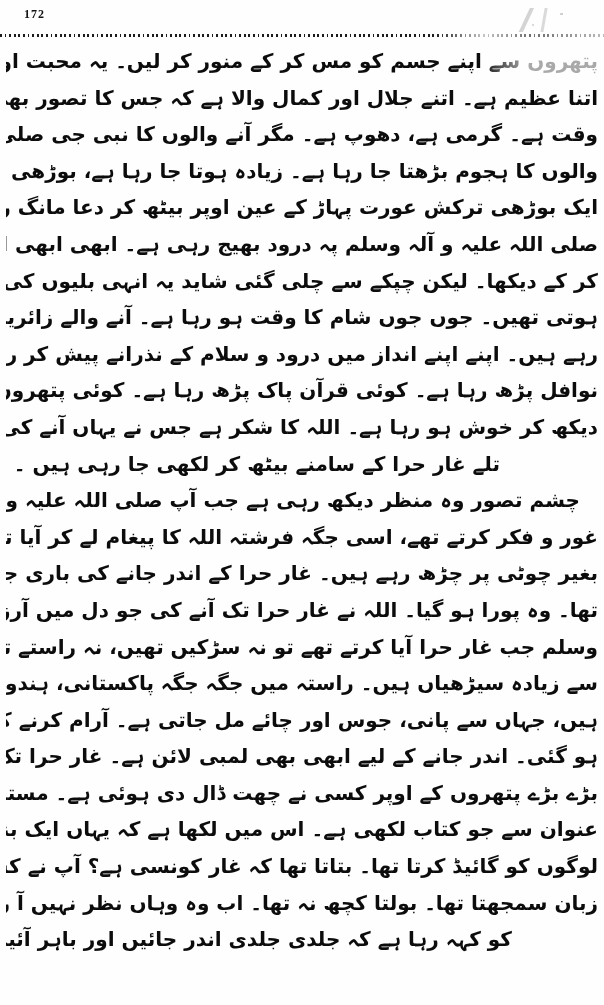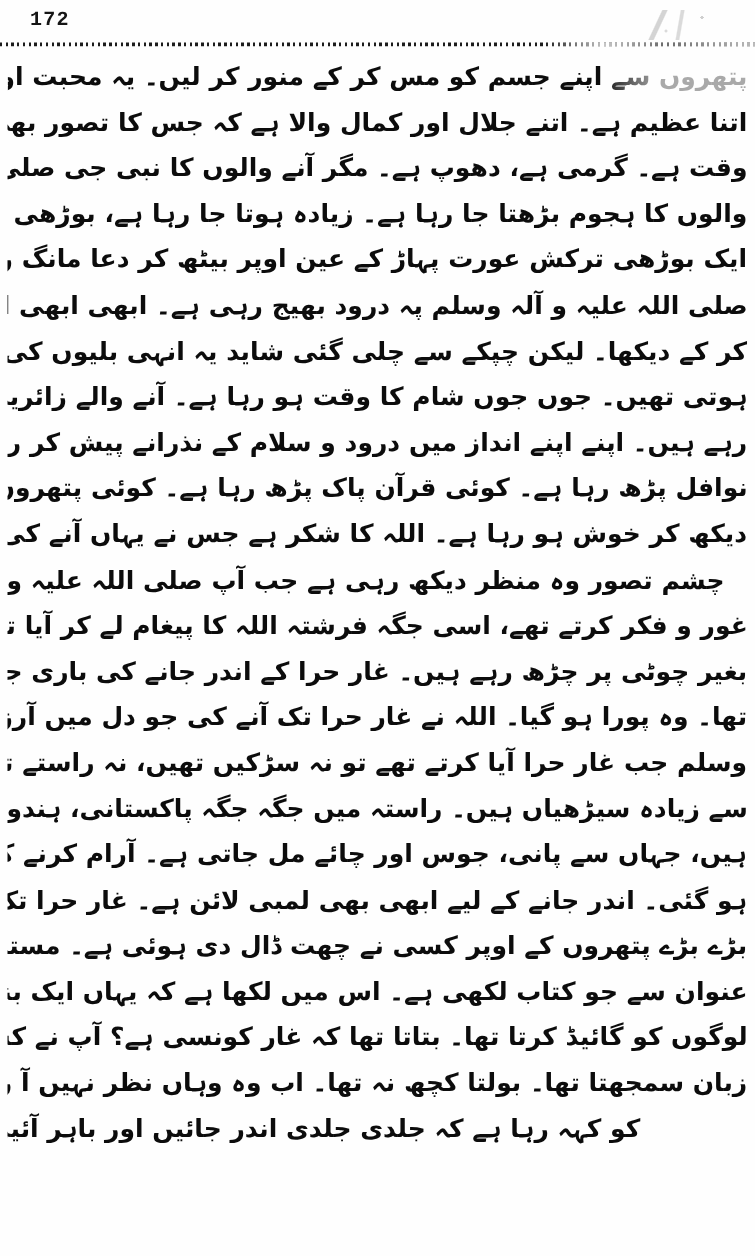--- a/index.html
+++ b/index.html
@@ -24,8 +24,8 @@
     position: absolute;
     top: 7px;
     left: 24px;
-    font-family: Liberation Mono, monospace;
-    font-size: 16px;
+    font-family: Liberation Serif, serif;
+    font-size: 12px;
     font-weight: 700;
     letter-spacing: 1px;
     color: #151515;

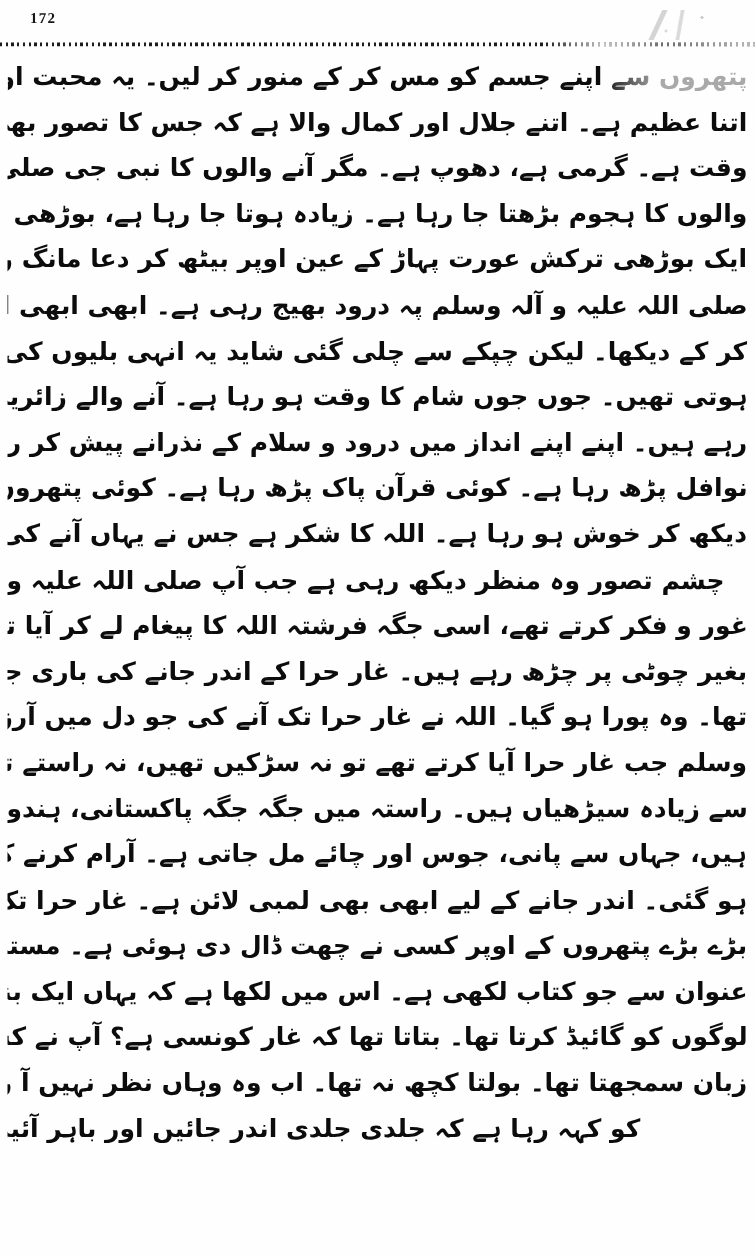--- a/index.html
+++ b/index.html
@@ -121,6 +121,7 @@
       <div class="text-line">رہے ہیں۔ اپنے اپنے انداز میں درود و سلام کے نذرانے پیش کر رہے ہیں۔ کوئی یہاں اوپر پہاڑوں پر چڑھ کر</div>
       <div class="text-line">نوافل پڑھ رہا ہے۔ کوئی قرآن پاک پڑھ رہا ہے۔ کوئی پتھروں کو چوم رہا ہے۔ کوئی ان راستوں کو ان پہاڑوں کو</div>
       <div class="text-line">دیکھ کر خوش ہو رہا ہے۔ اللہ کا شکر ہے جس نے یہاں آنے کی توفیق دی ہے۔ یہ سطریں بھی عین جبل نور کے سائے</div>
+      <div class="text-line short-center">تلے غار حرا کے سامنے بیٹھ کر لکھی جا رہی ہیں ۔</div>
     </div>
 
     <div>

